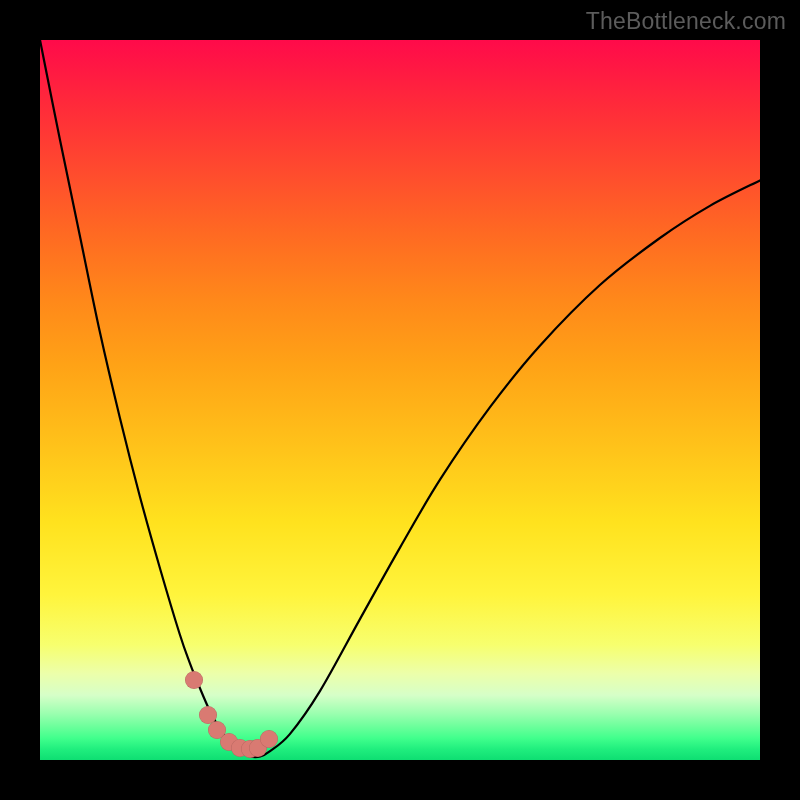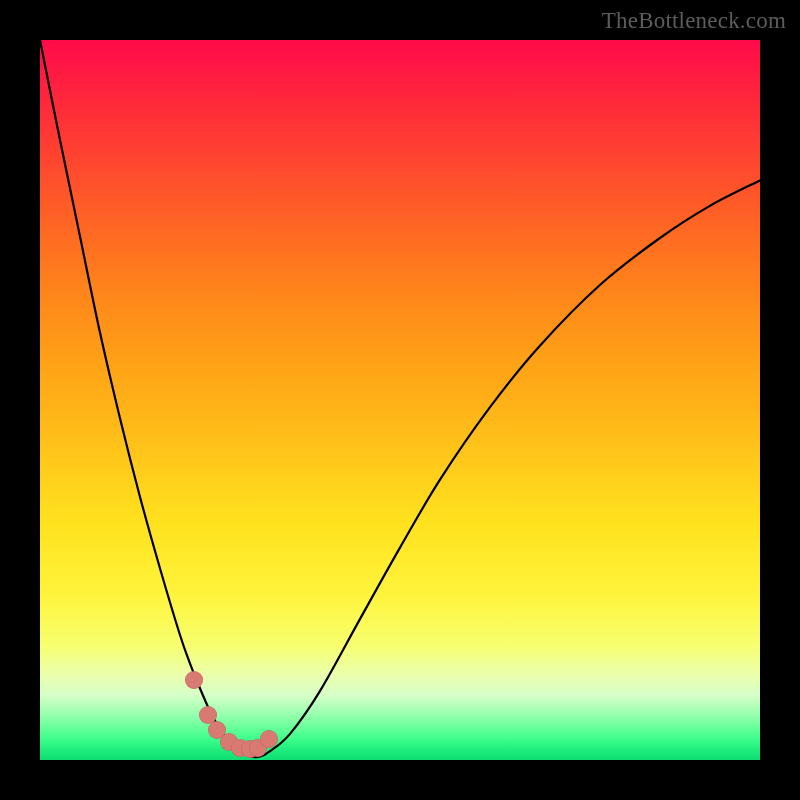--- a/index.html
+++ b/index.html
@@ -15,7 +15,6 @@
     position: relative;
     width: 800px;
     height: 800px;
-    font-family: Liberation Serif, serif;
   }
   .plot-area {
     position: absolute;

